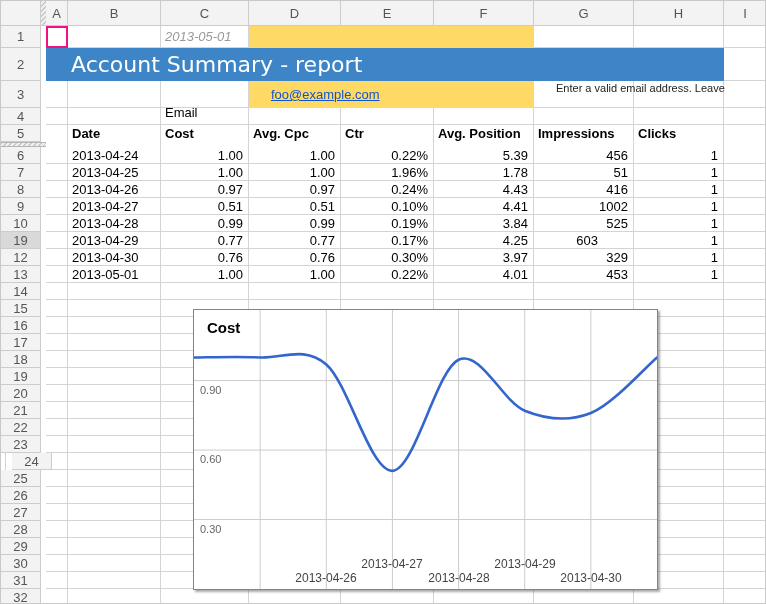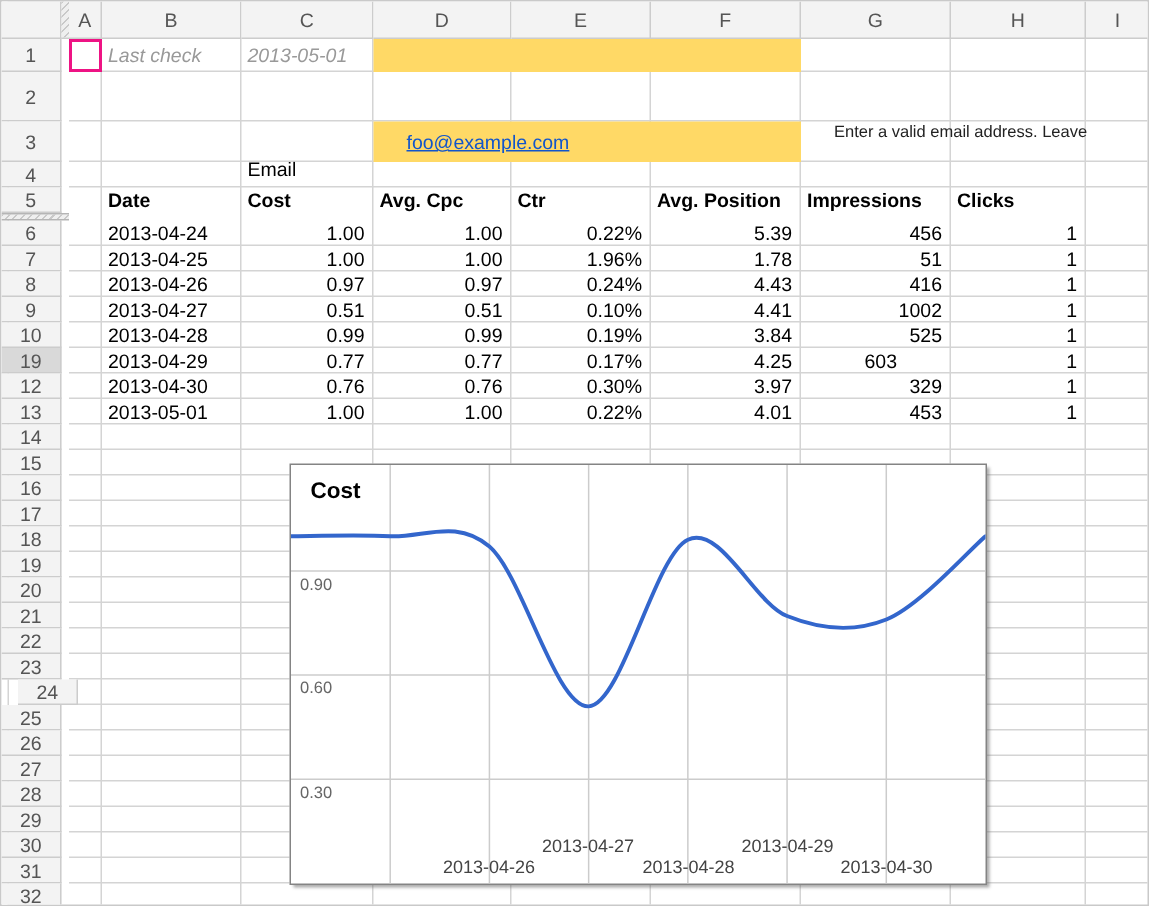--- a/index.html
+++ b/index.html
@@ -122,7 +122,6 @@
 
   <div id="a1-selection" style="left:45px;top:25px;width:22px;height:22px;"></div>
 
-  <div class="cell muted txt" style="left:67px;top:25px;width:93px;height:22px;line-height:22px;">Last check</div>
   <div class="cell muted txt" style="left:160px;top:25px;width:88px;height:22px;line-height:22px;">2013-05-01</div>
 
 

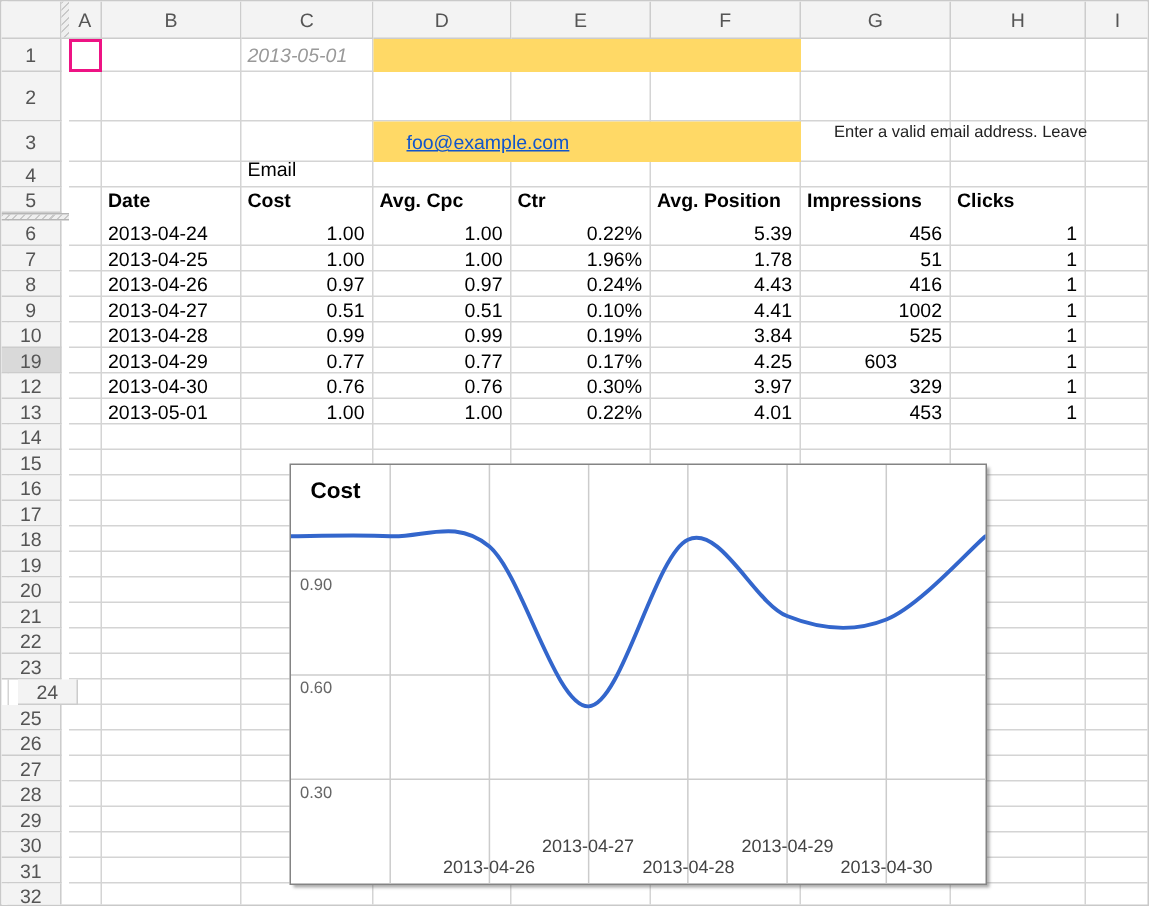--- a/index.html
+++ b/index.html
@@ -124,6 +124,9 @@
 
   <div class="cell muted txt" style="left:160px;top:25px;width:88px;height:22px;line-height:22px;">2013-05-01</div>
 
+  <div class="abs" id="banner" style="left: 45px; top: 47px; width: 678px; height: 33px; background: rgb(61, 133, 198);">
+    <span>Account Summary - report</span>
+  </div>
 
   <div class="cell txt" style="left:160px;top:80px;width:88px;height:27px;line-height:27px;margin-top:18px;">Email</div>
   <div class="cell" id="email-cell" style="left: 248px; top: 80px; width: 285px; height: 27px; line-height: 27px; padding-left: 22px; background: rgb(255, 217, 102);">

